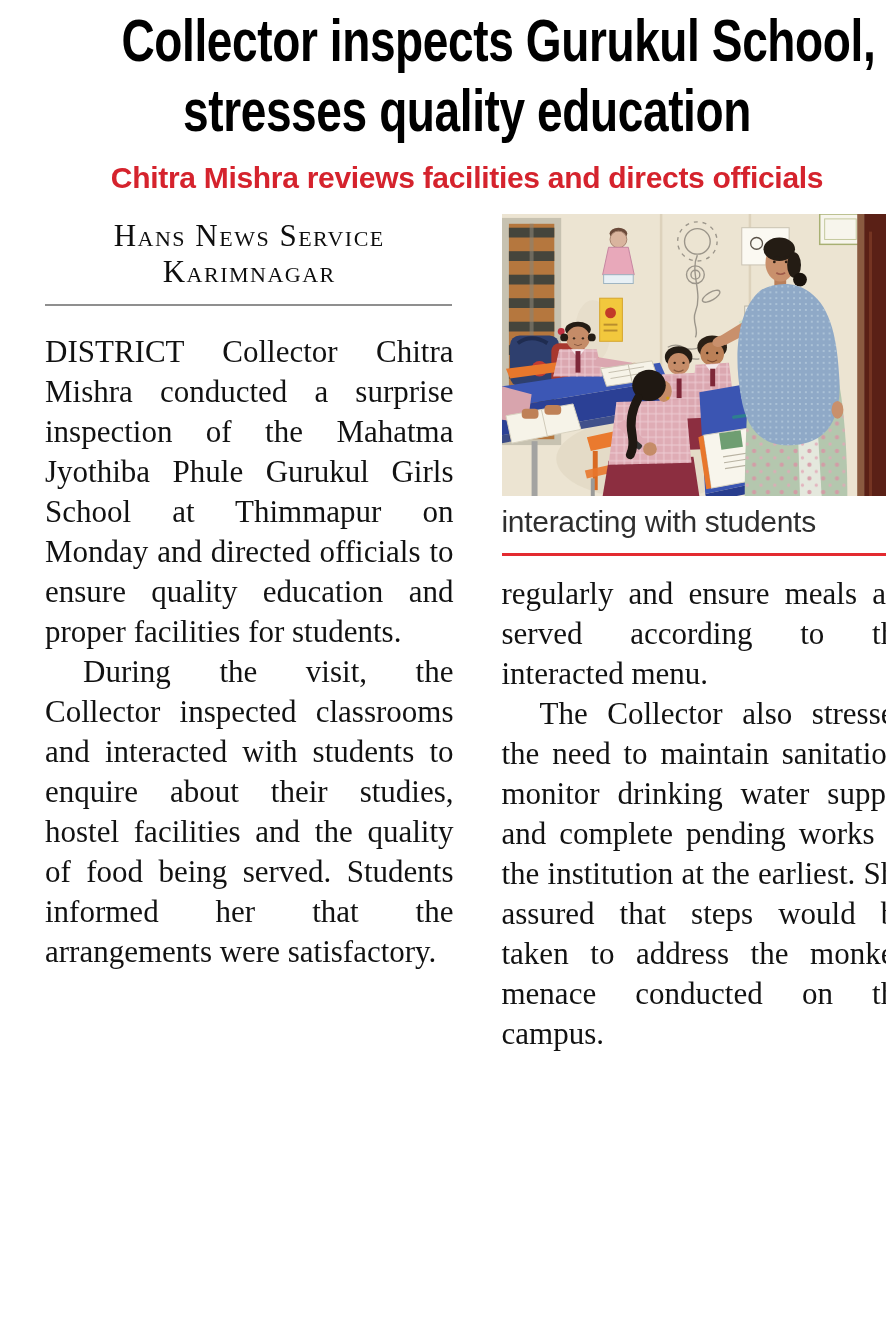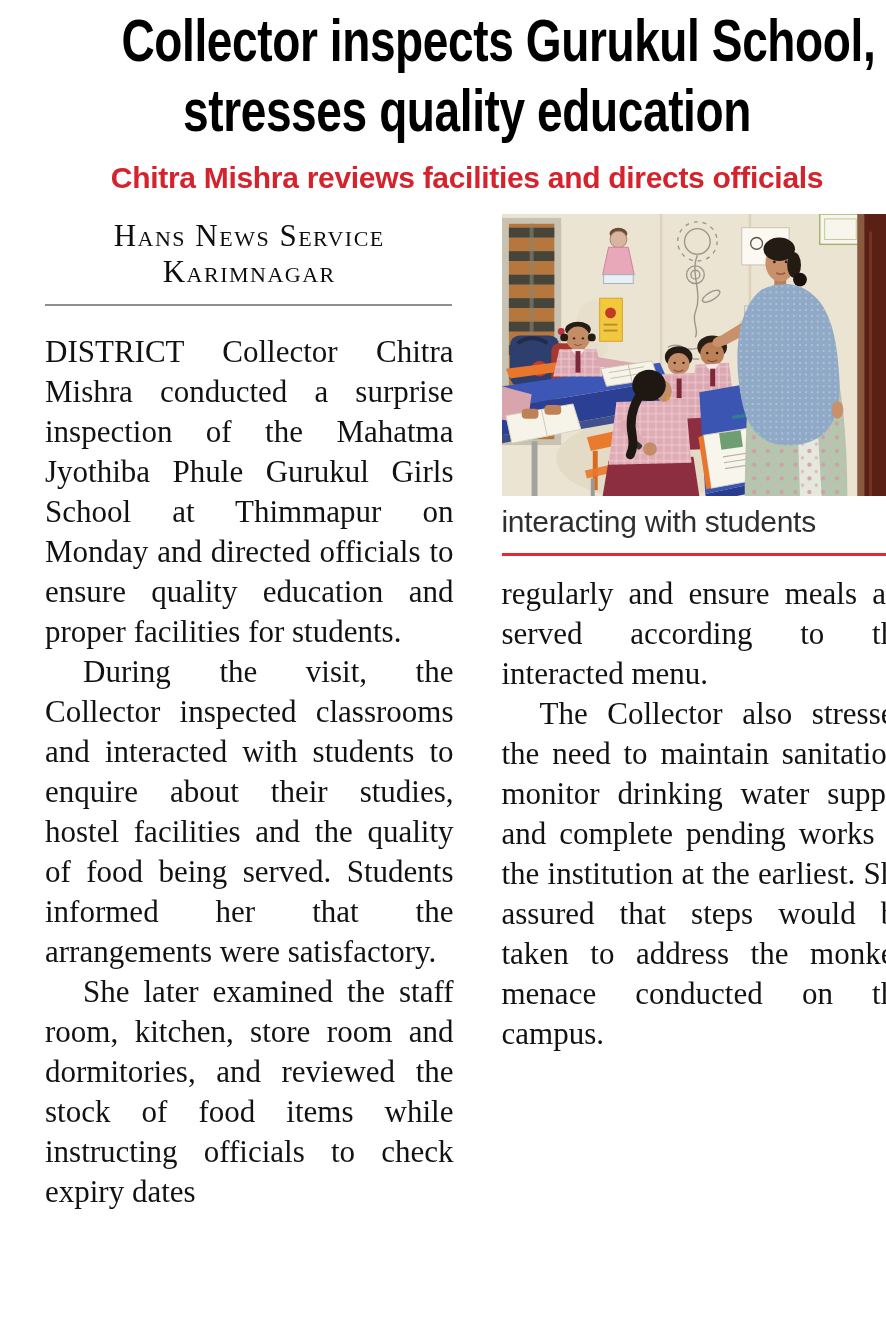--- a/index.html
+++ b/index.html
@@ -83,7 +83,6 @@
       <div class="article-text">
         <p class="para no-indent">DISTRICT Collector Chitra Mishra conducted a surprise inspection of the Mahatma Jyothiba Phule Gurukul Girls School at Thimmapur on Monday and directed officials to ensure quality education and proper facilities for students.</p>
         <p class="para">During the visit, the Collector inspected classrooms and interacted with students to enquire about their studies, hostel facilities and the quality of food being served. Students informed her that the arrangements were satisfactory.</p>
-        <p class="para">She later examined the staff room, kitchen, store room and dormitories, and reviewed the stock of food items while instructing officials to check expiry dates</p>
       </div>
     </section>
 

